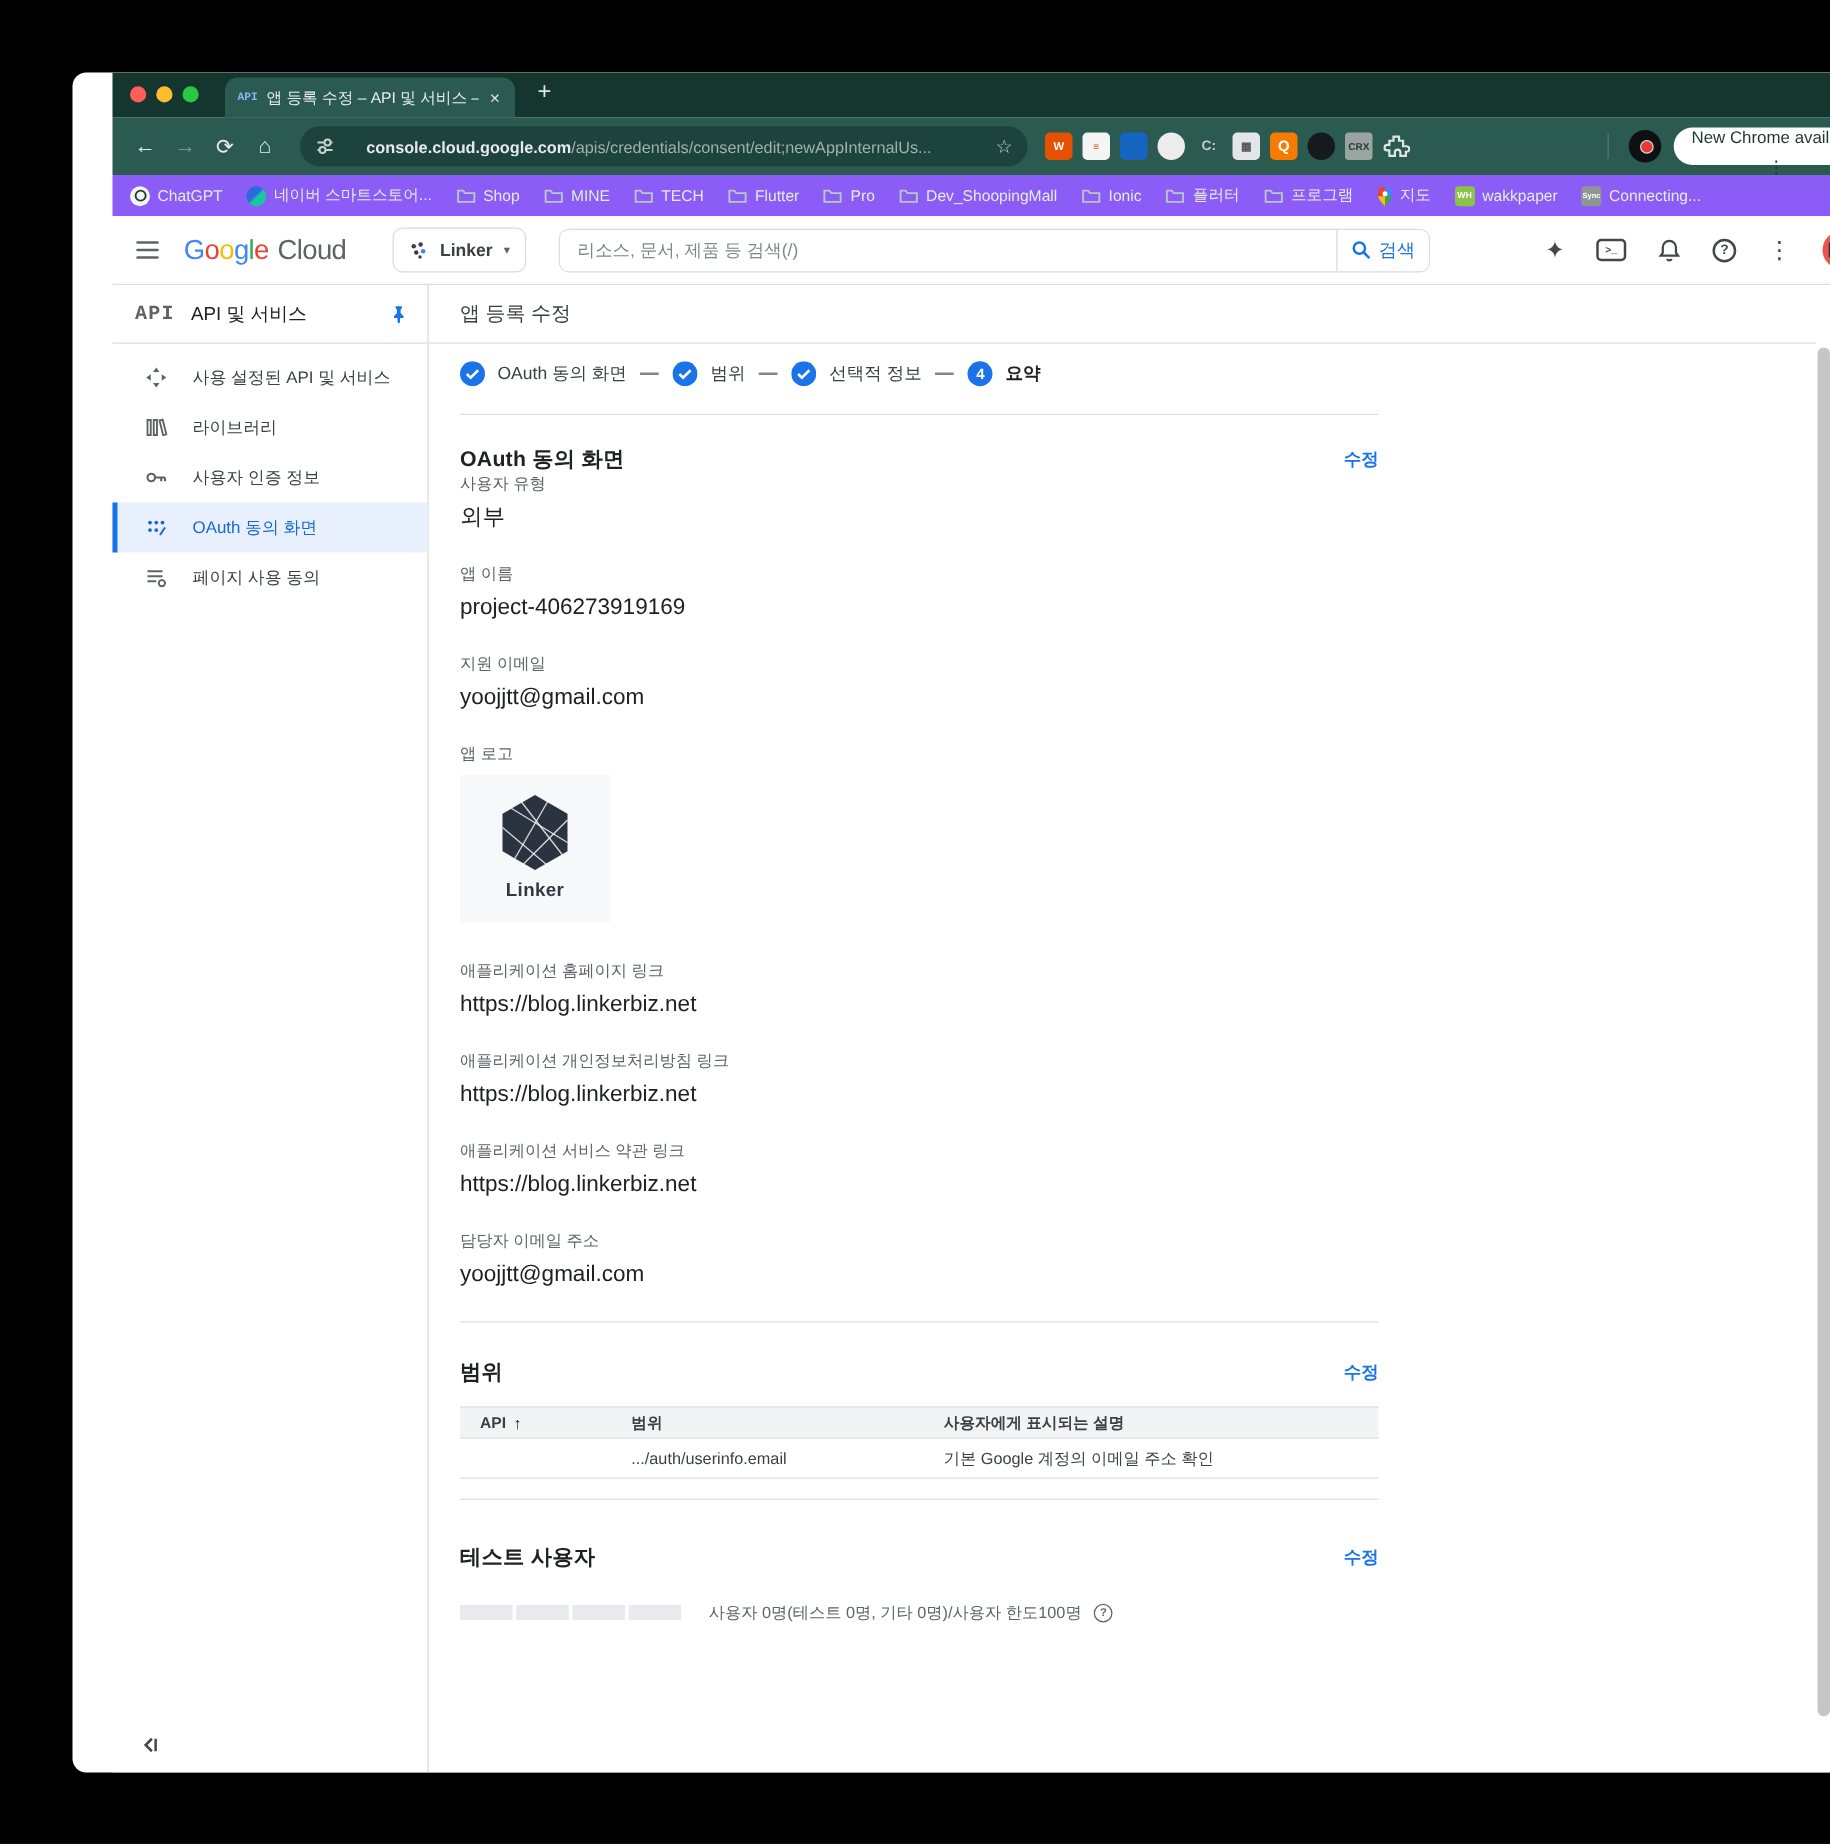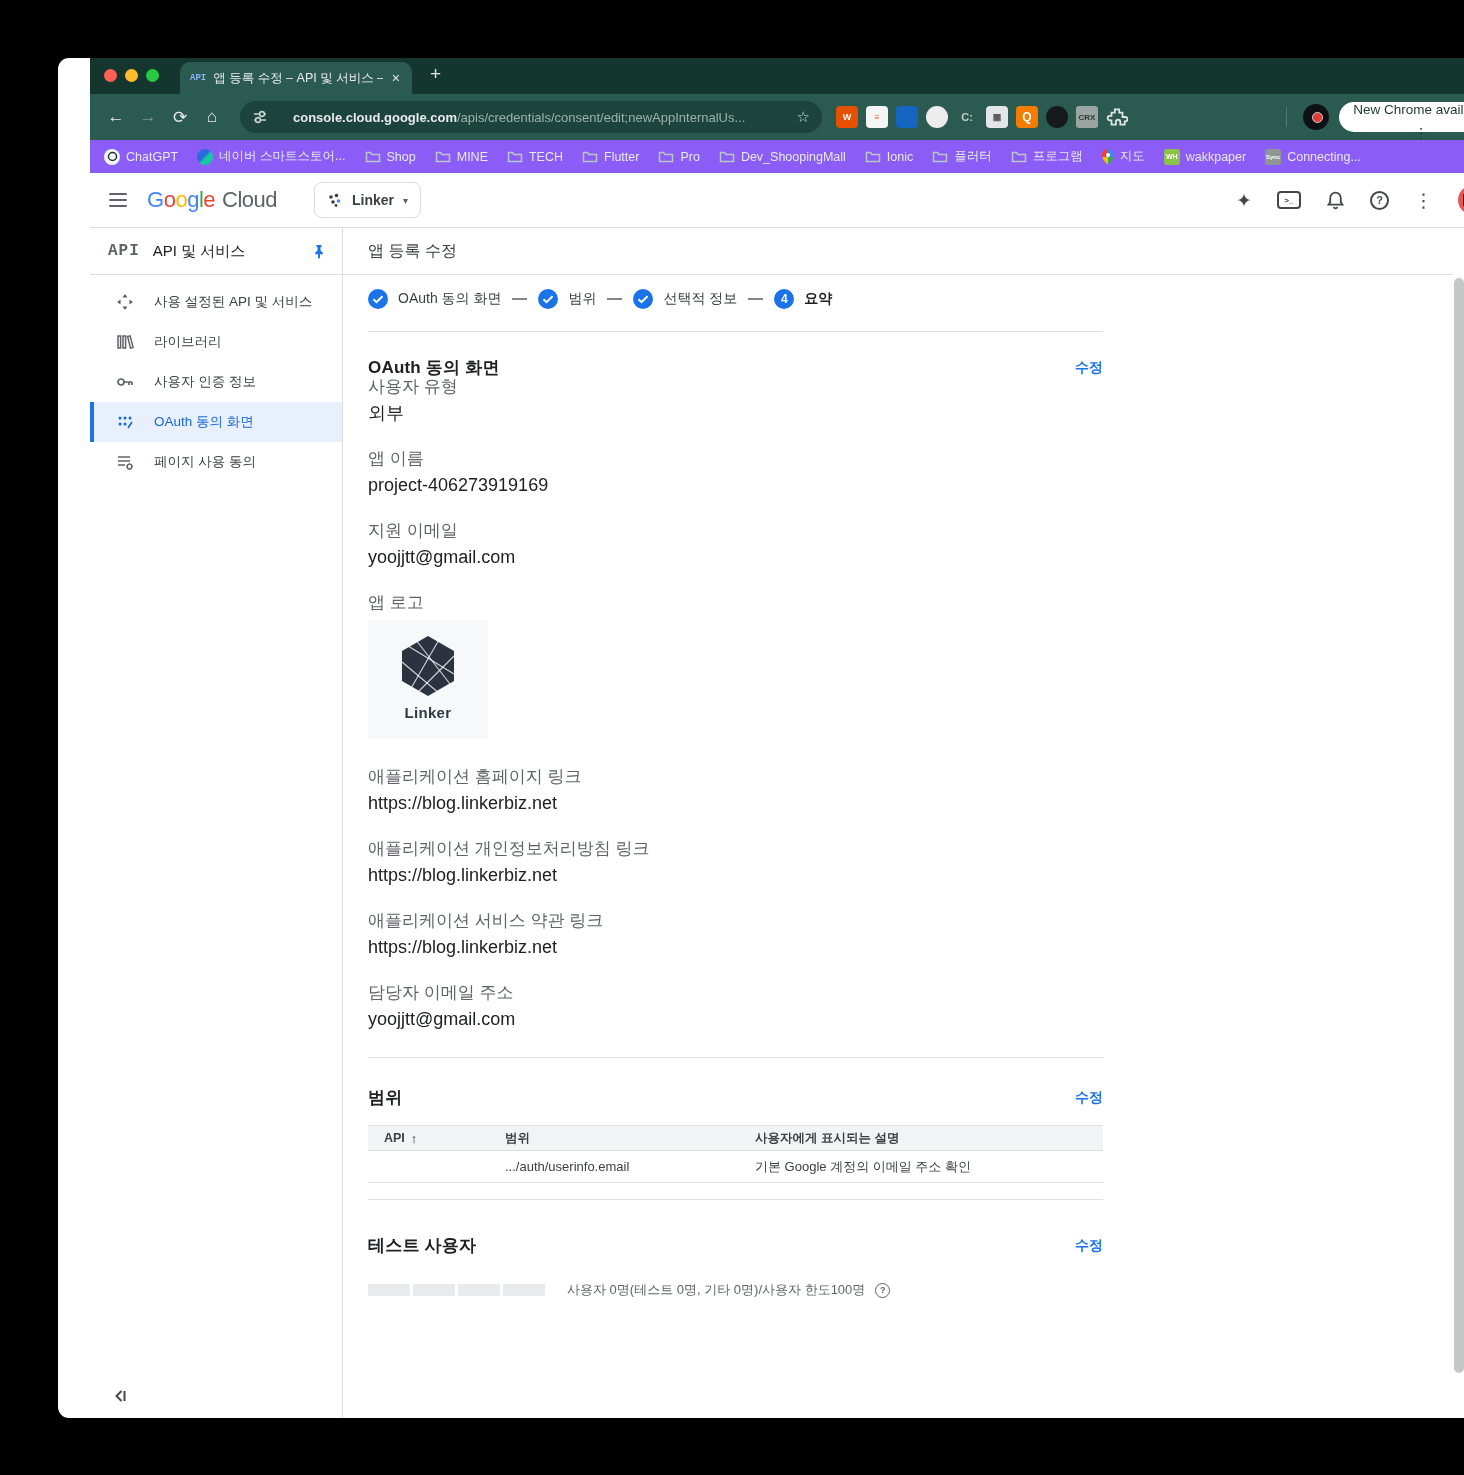--- a/index.html
+++ b/index.html
@@ -354,6 +354,16 @@
       <span class="project-name">Linker</span>
       <span class="caret">▾</span>
     </div>
+    <div class="gcp-search">
+      <input type="text" placeholder="리소스, 문서, 제품 등 검색(/)" style="">
+      <div class="search-btn">
+        <svg width="16" height="16" viewBox="0 0 16 16">
+          <circle cx="6.5" cy="6.5" r="4.5" fill="none" stroke="#1a73e8" stroke-width="2"></circle>
+          <line x1="10" y1="10" x2="14.5" y2="14.5" stroke="#1a73e8" stroke-width="2"></line>
+        </svg>
+        <span>검색</span>
+      </div>
+    </div>
     <div class="hdr-icons">
       <span class="hicon">✦</span>
       <span class="shell-box">&gt;_</span>

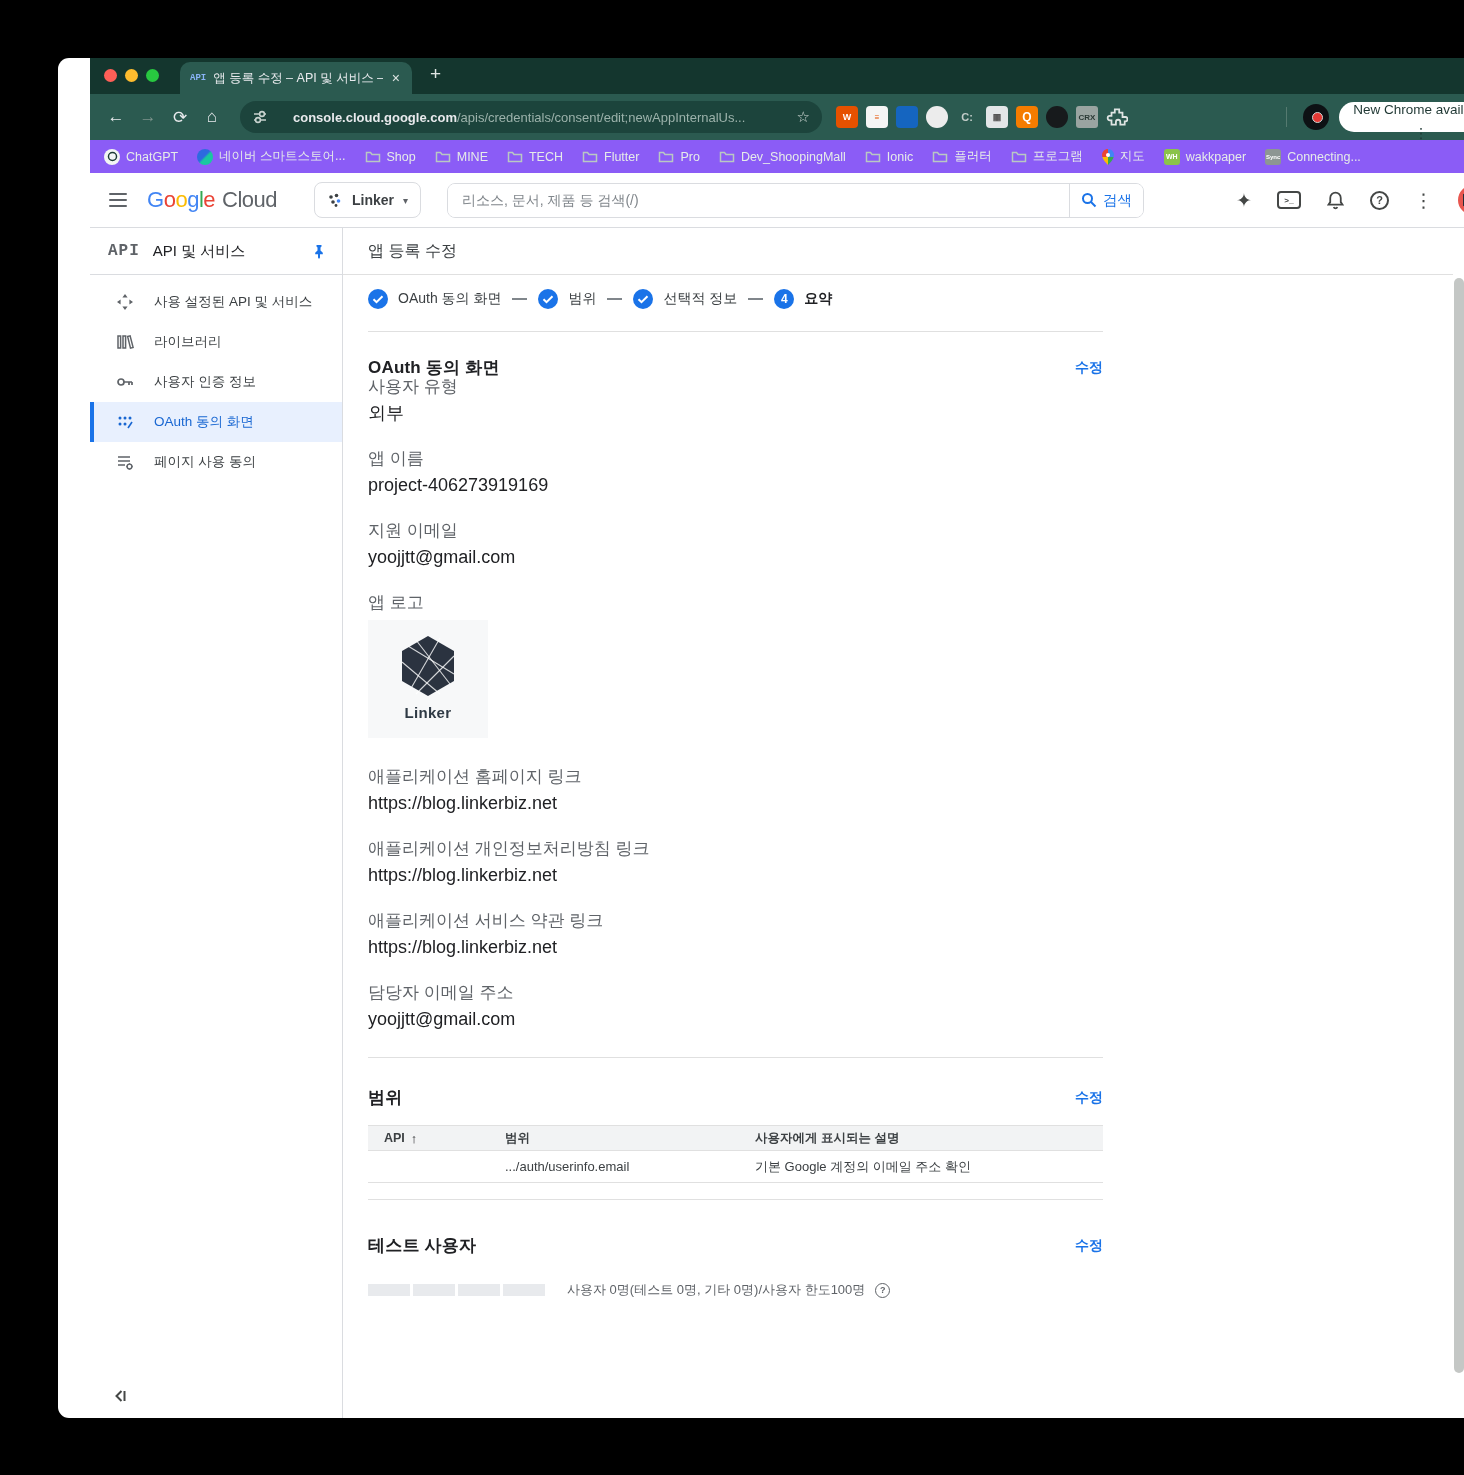--- a/index.html
+++ b/index.html
@@ -146,7 +146,7 @@
 
   .field { margin-bottom:28px; }
   .field:first-of-type { margin-top:33px; }
-  .f-label { font-size:17px; color:#5f6368; line-height:16px; }
+  .f-label { font-size:13px; color:#5f6368; line-height:16px; }
   .f-value { font-size:18px; color:#202124; line-height:19px; margin-top:9px; }
 
   .logo-field { margin-bottom:31px; }

